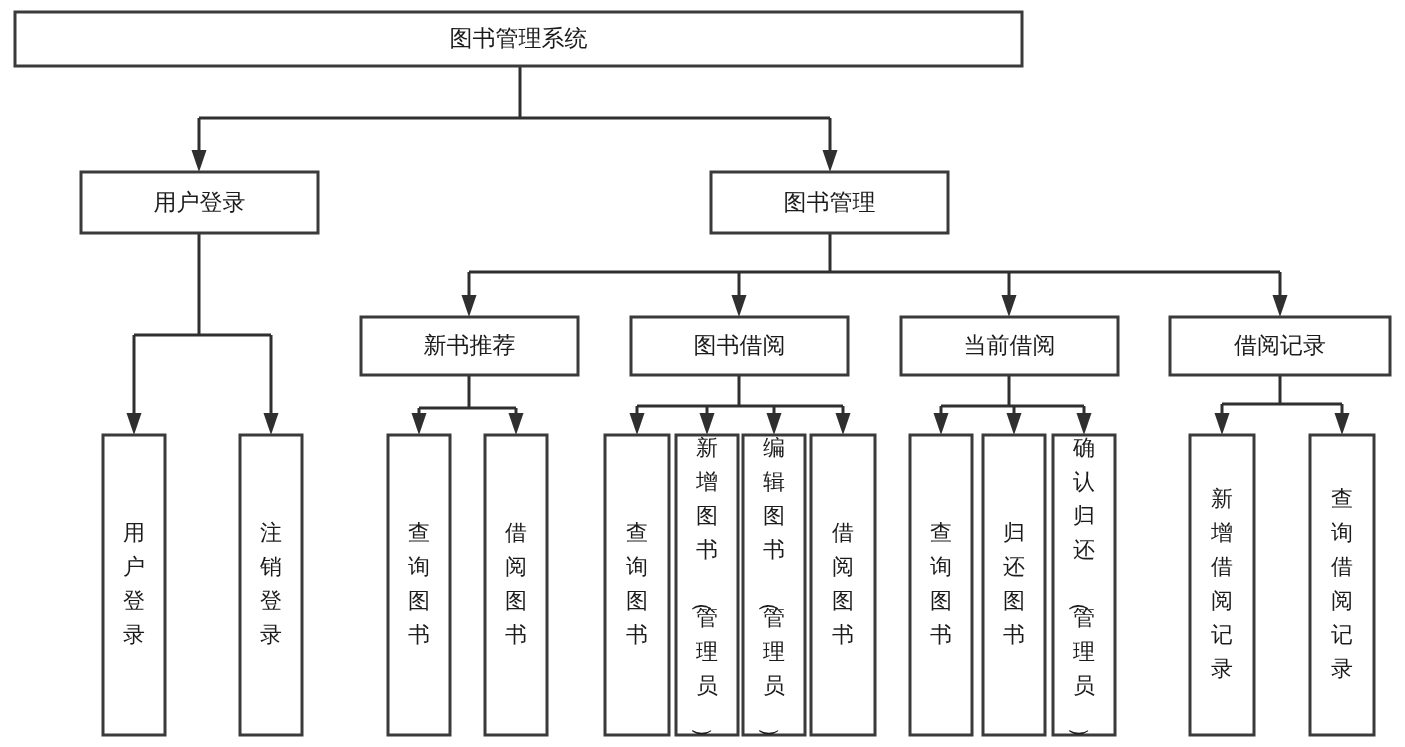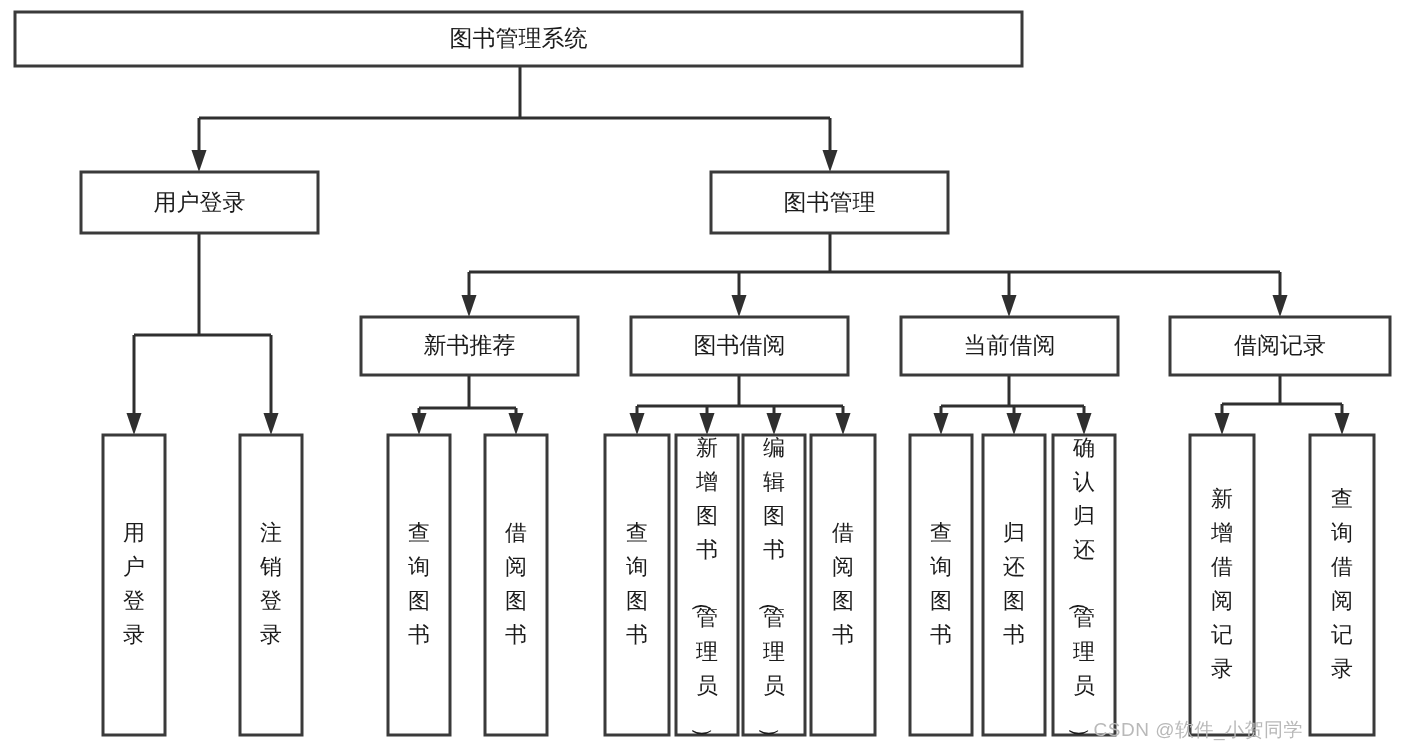--- a/index.html
+++ b/index.html
@@ -216,7 +216,6 @@
         <text x="1342" class="node-label vertical"><tspan x="1342" y="500">查</tspan><tspan x="1342" y="534">询</tspan><tspan x="1342" y="568">借</tspan><tspan x="1342" y="602">阅</tspan><tspan x="1342" y="636">记</tspan><tspan x="1342" y="670">录</tspan></text>
       </g>
     </svg>
-  <div class="watermark">CSDN @软件_小贺同学</div>
 </div>
 
 </body></html>

